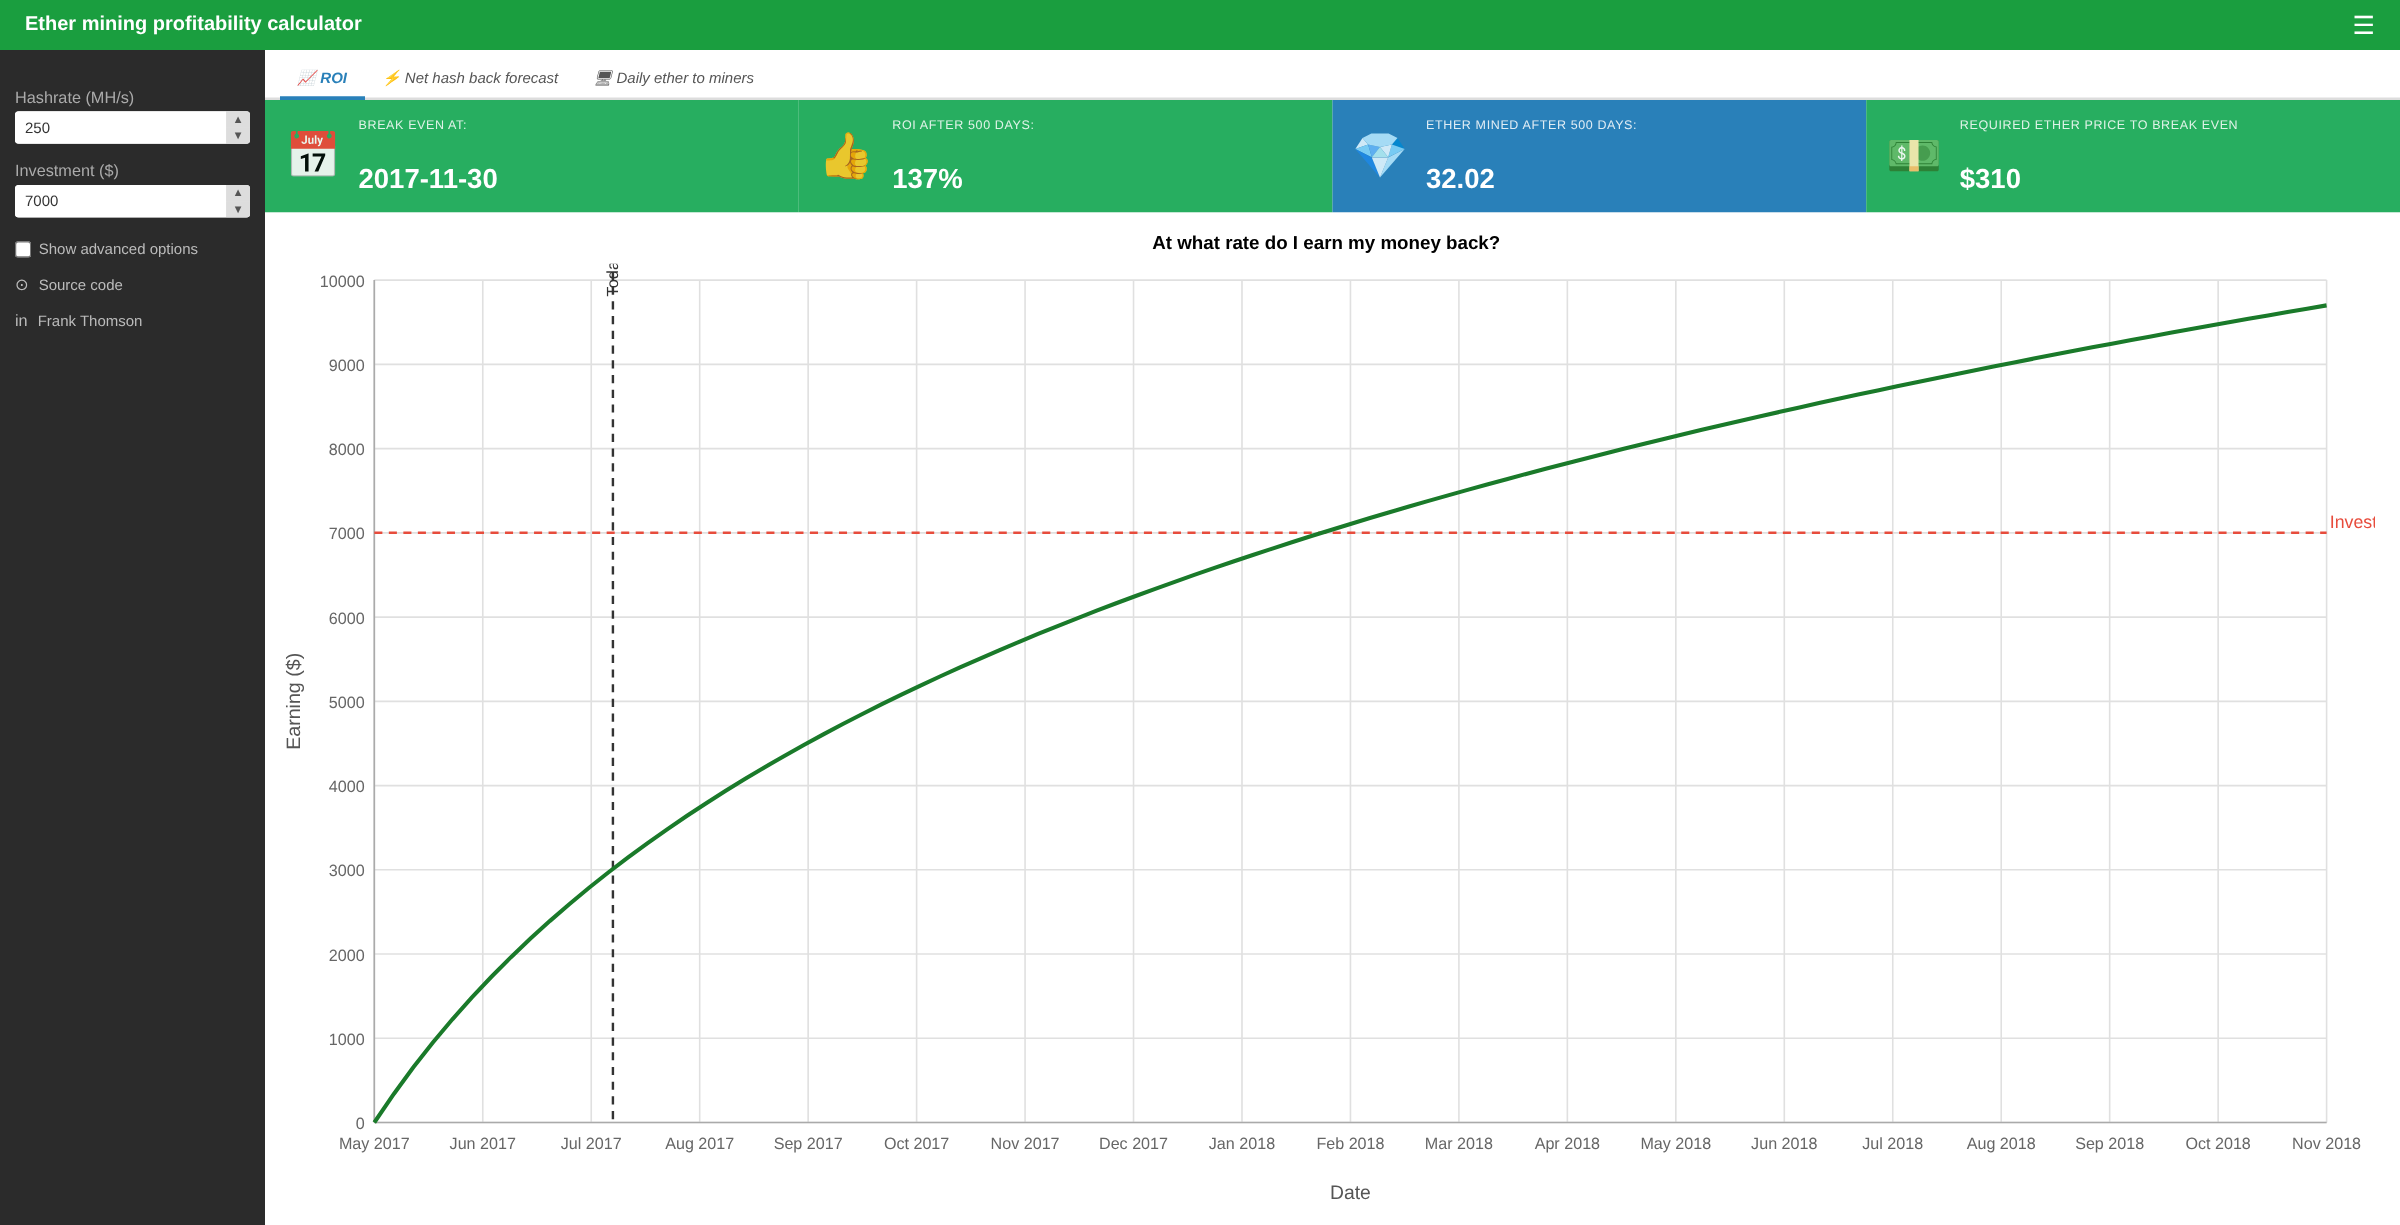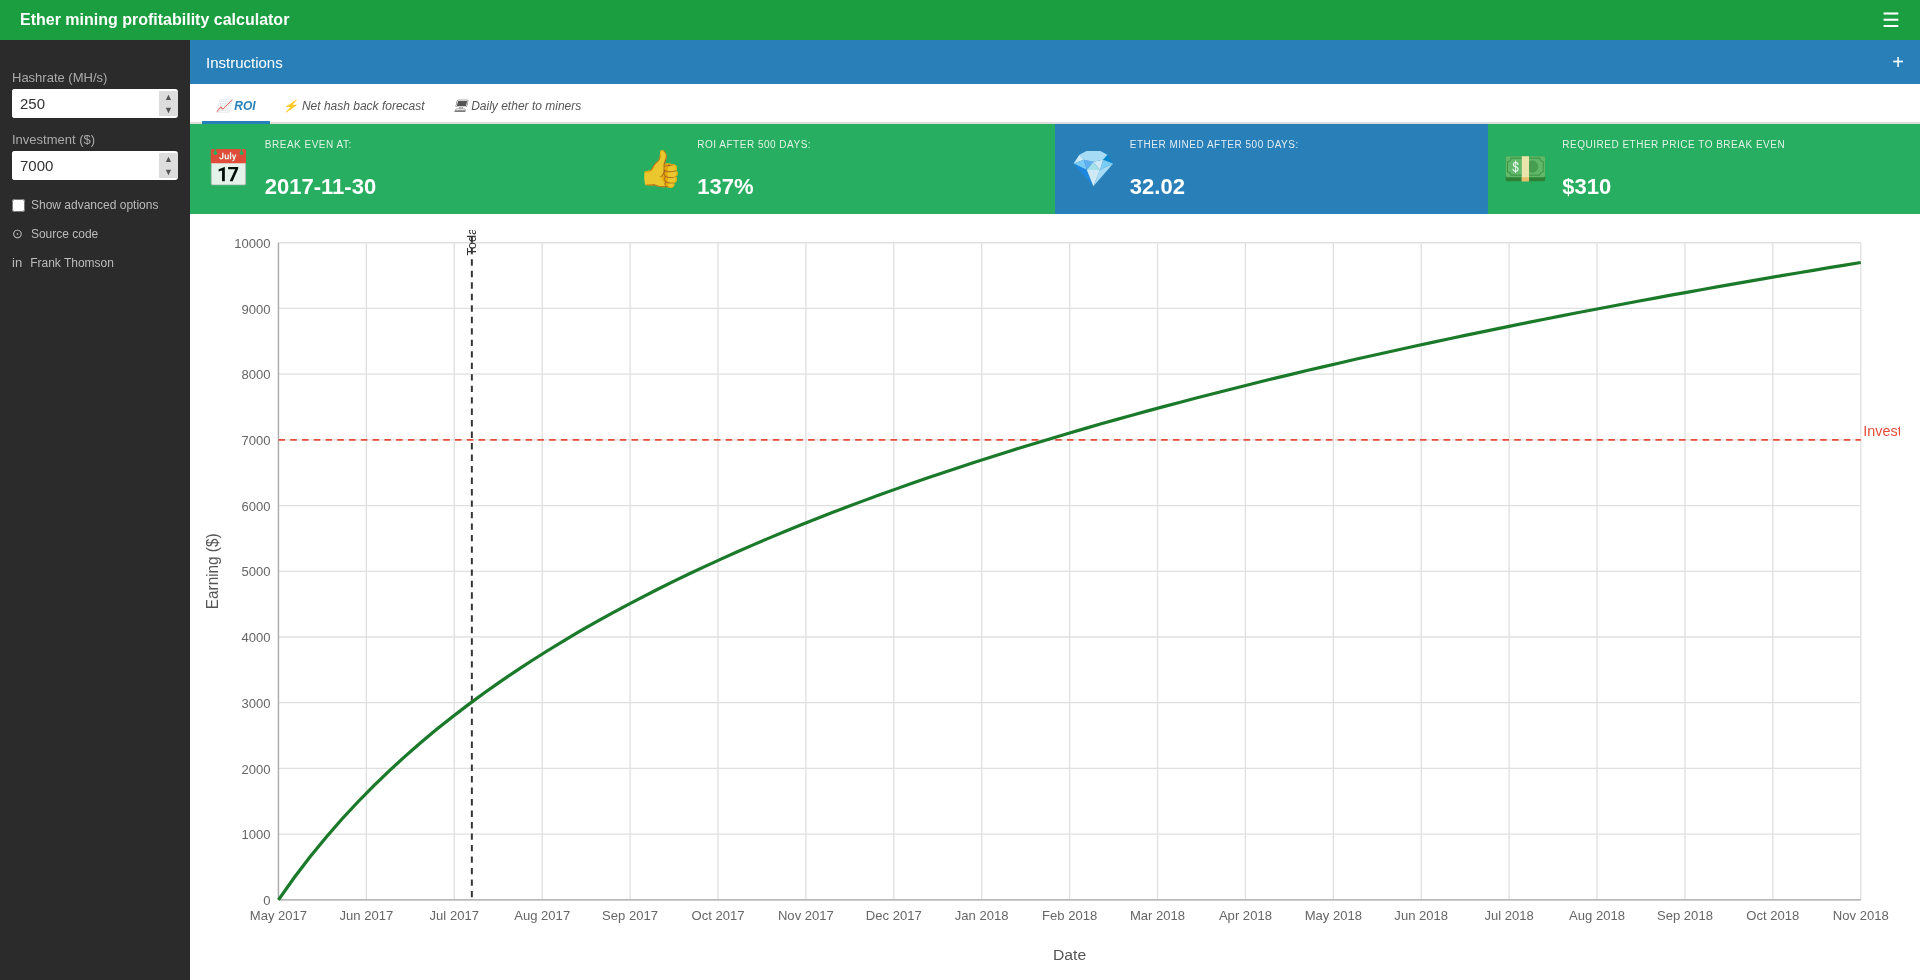--- a/index.html
+++ b/index.html
@@ -178,10 +178,6 @@
 
   <div id="content">
 
-    <div id="instructions-bar">
-      <span class="inst-title">Instructions</span>
-      <span class="plus">+</span>
-    </div>
 
     <div id="tabs">
     <div class="tab active">📈 ROI</div>

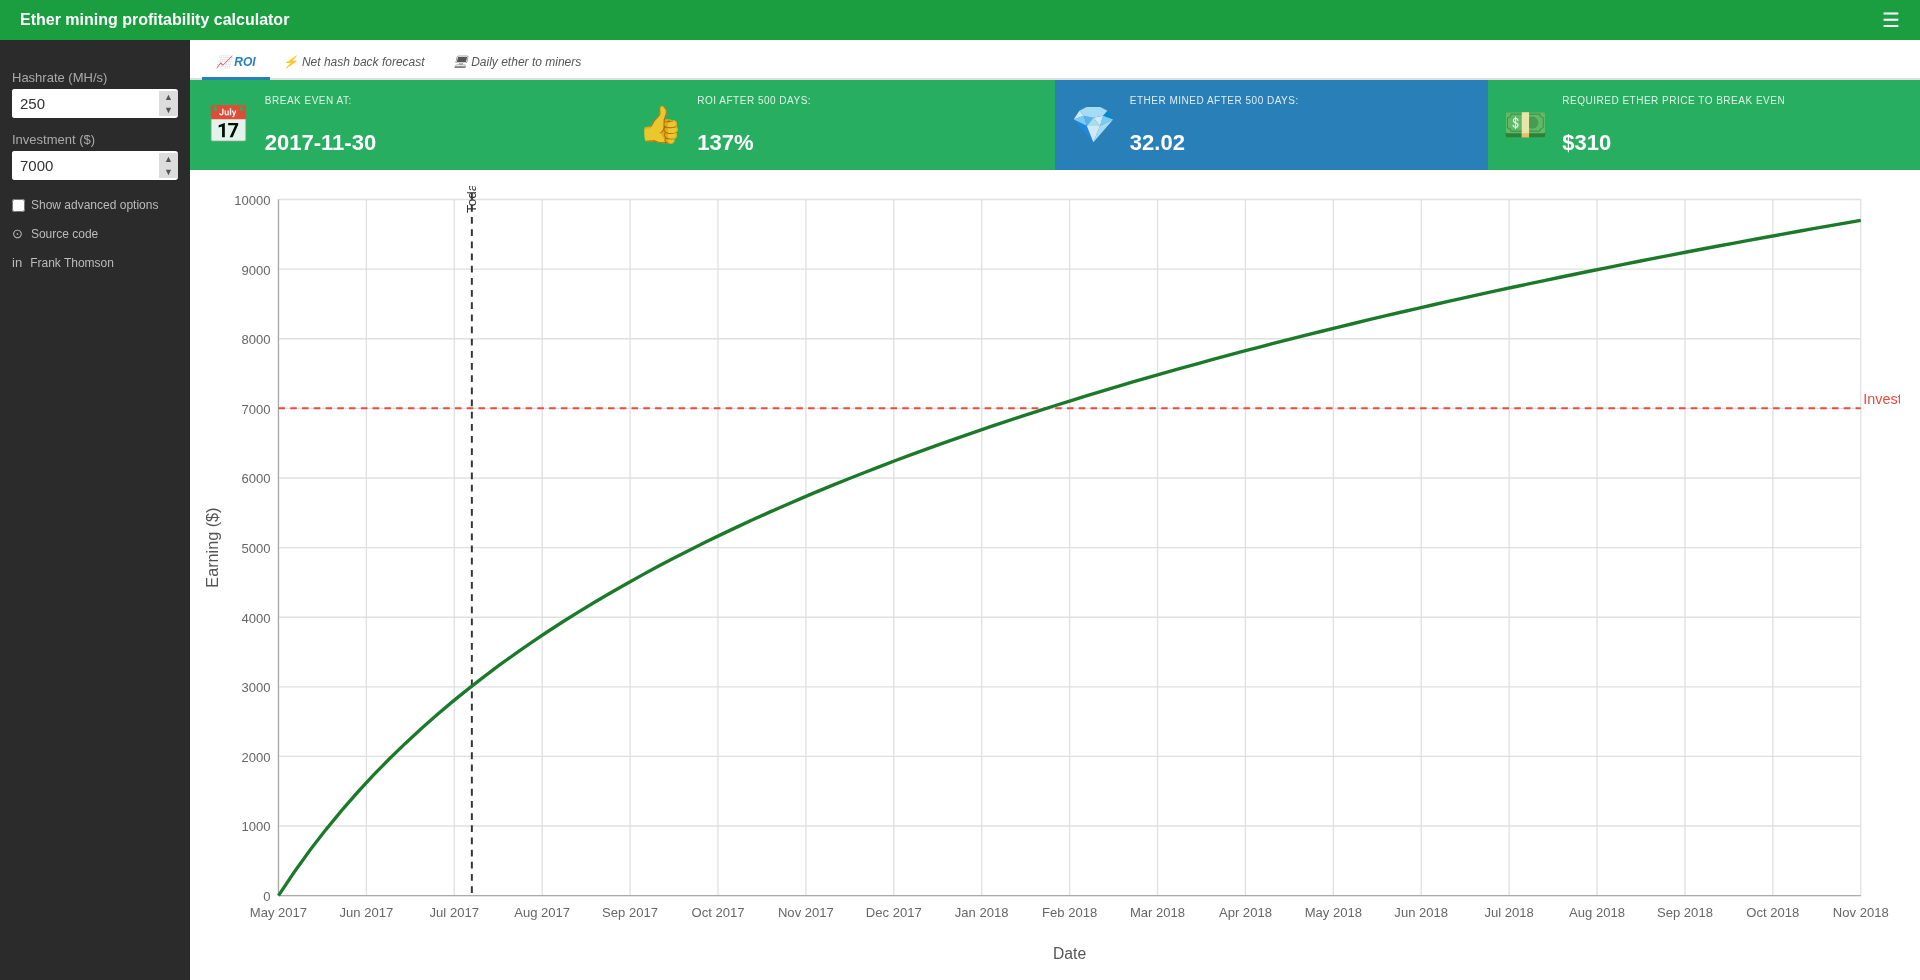--- a/index.html
+++ b/index.html
@@ -23,7 +23,7 @@
 
     
     #sidebar {
-      width: 190px;
+      width: 212px;
       background: #2b2b2b;
       color: #ccc;
       display: flex;

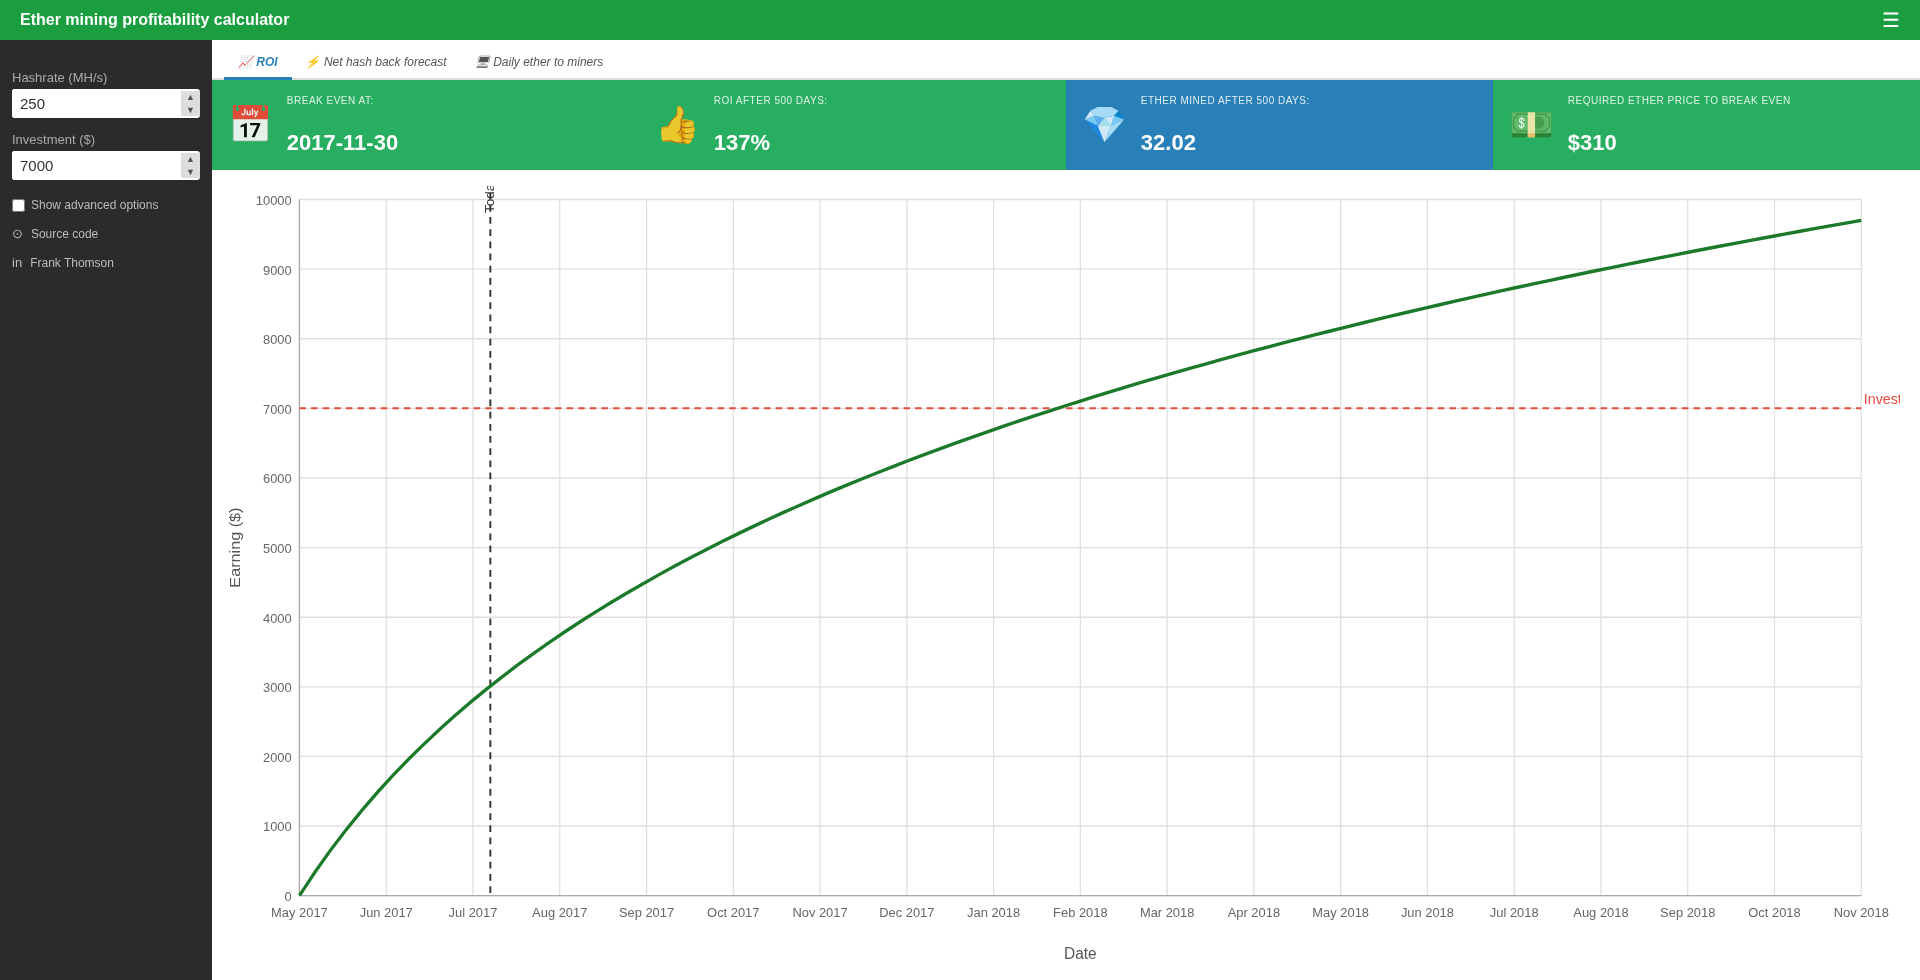--- a/index.html
+++ b/index.html
@@ -34,7 +34,7 @@
     .sidebar-label { font-size: 13px; color: #aaa; margin-bottom: 4px; margin-top: 14px; }
     .sidebar-input-wrap { display: flex; align-items: center; background: #fff; border-radius: 3px; overflow: hidden; }
     .sidebar-input-wrap input {
-      border: none; outline: none; width: 100%; padding: 6px 8px; font-size: 15px; background: white; color: #333;
+      border: none; outline: none; width: 100%; padding: 6px 8px; font-size: 12px; background: white; color: #333;
     }
     .sidebar-spinner { display: flex; flex-direction: column; background: #e0e0e0; }
     .sidebar-spinner button {

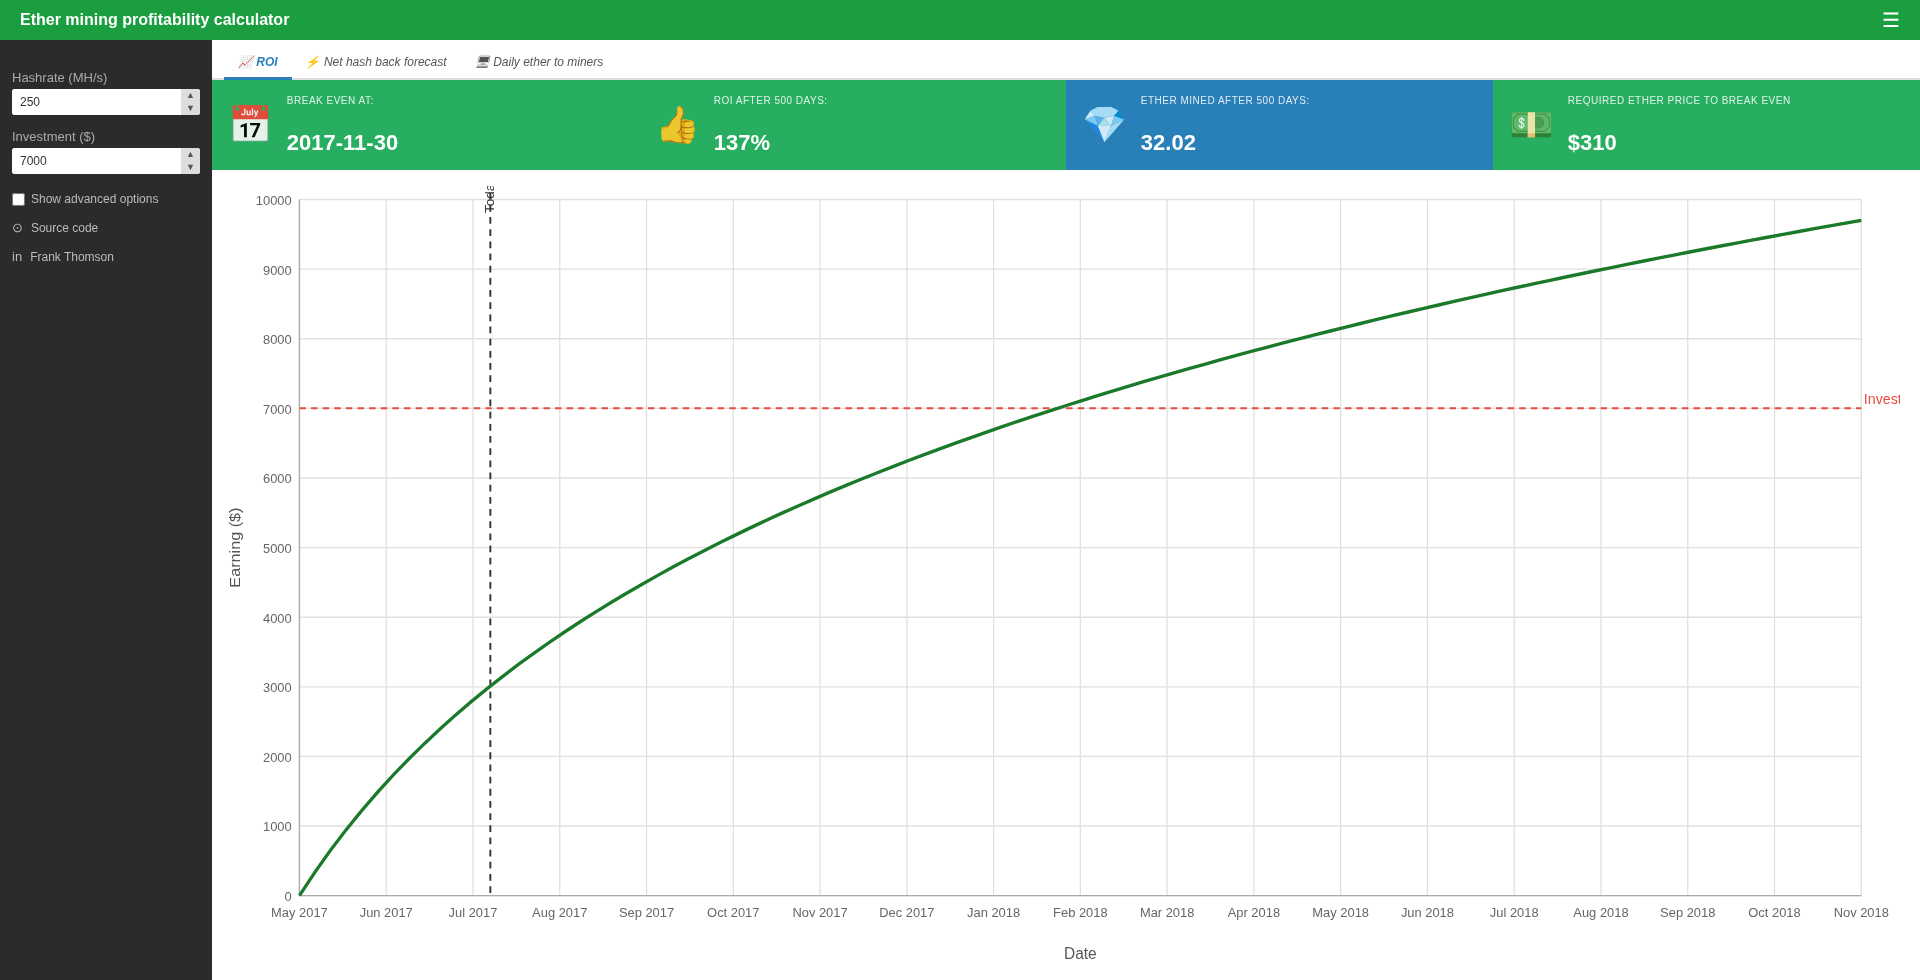--- a/index.html
+++ b/index.html
@@ -217,6 +217,7 @@
       </div>
 
     <div id="chart-area">
+      <div class="chart-title">At what rate do I earn my money back?</div>
       <svg id="main-chart" viewBox="0 0 1300 580" preserveAspectRatio="none">
           <line x1="60" x2="1270" y1="525" y2="525" class="grid-line"></line>
           <text x="54" y="529" text-anchor="end" class="axis-tick">0</text>

